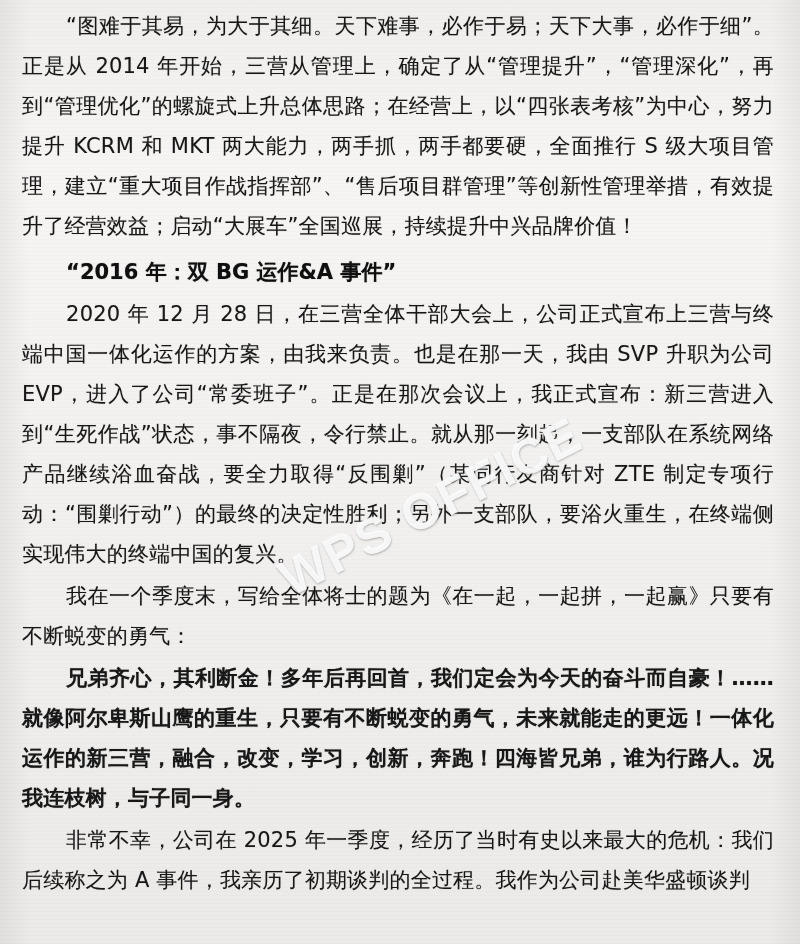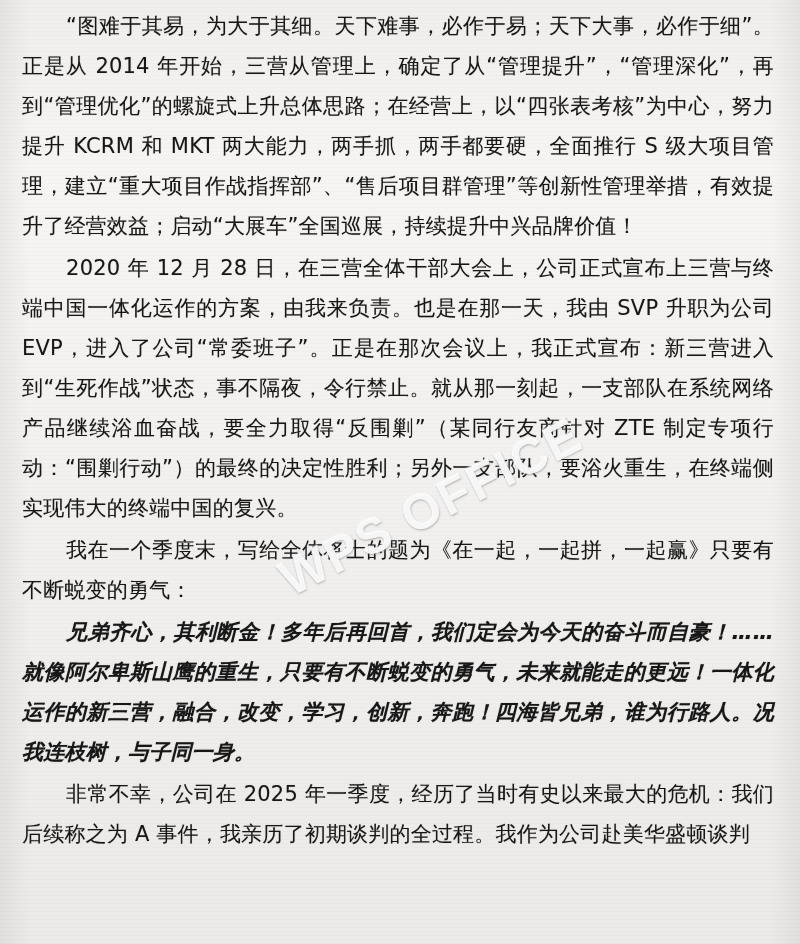--- a/index.html
+++ b/index.html
@@ -103,6 +103,7 @@
 
   <div class="doc-body">
     <p class="para indent">“图难于其易，为大于其细。天下难事，必作于易；天下大事，必作于细”。正是从 2014 年开始，三营从管理上，确定了从“管理提升”，“管理深化”，再到“管理优化”的螺旋式上升总体思路；在经营上，以“四张表考核”为中心，努力提升 KCRM 和 MKT 两大能力，两手抓，两手都要硬，全面推行 S 级大项目管理，建立“重大项目作战指挥部”、“售后项目群管理”等创新性管理举措，有效提升了经营效益；启动“大展车”全国巡展，持续提升中兴品牌价值！</p>
+    <p class="heading">“2016 年：双 BG 运作&amp;A 事件”</p>
     <p class="para indent">2020 年 12 月 28 日，在三营全体干部大会上，公司正式宣布上三营与终端中国一体化运作的方案，由我来负责。也是在那一天，我由 SVP 升职为公司 EVP，进入了公司“常委班子”。正是在那次会议上，我正式宣布：新三营进入到“生死作战”状态，事不隔夜，令行禁止。就从那一刻起，一支部队在系统网络产品继续浴血奋战，要全力取得“反围剿”（某同行友商针对 ZTE 制定专项行动：“围剿行动”）的最终的决定性胜利；另外一支部队，要浴火重生，在终端侧实现伟大的终端中国的复兴。</p>
     <p class="para indent">我在一个季度末，写给全体将士的题为《在一起，一起拼，一起赢》只要有不断蜕变的勇气：</p>
     <p class="para indent bold-para">兄弟齐心，其利断金！多年后再回首，我们定会为今天的奋斗而自豪！……就像阿尔卑斯山鹰的重生，只要有不断蜕变的勇气，未来就能走的更远！一体化运作的新三营，融合，改变，学习，创新，奔跑！四海皆兄弟，谁为行路人。况我连枝树，与子同一身。</p>

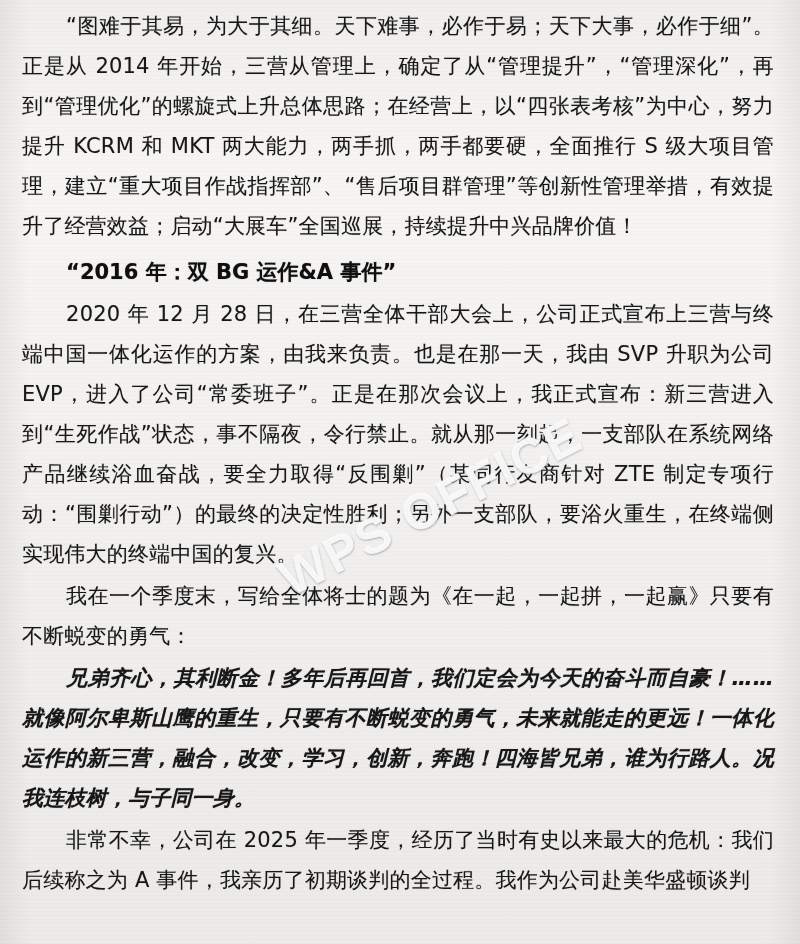--- a/index.html
+++ b/index.html
@@ -56,7 +56,6 @@
   p.bold-para {
     font-weight: bold;
     text-shadow: 0 0 1px rgba(0,0,0,0.4);
-    font-style: italic;
   }
   
   .watermark {

